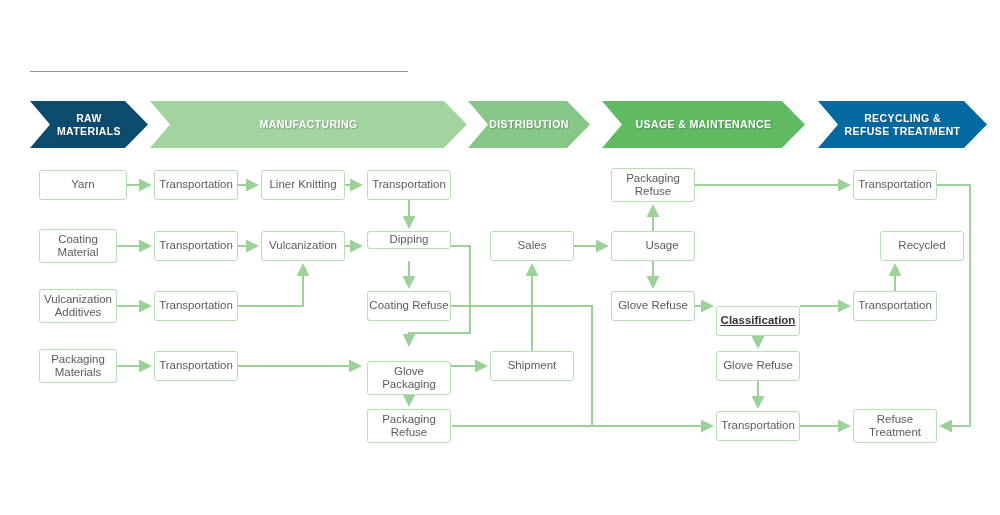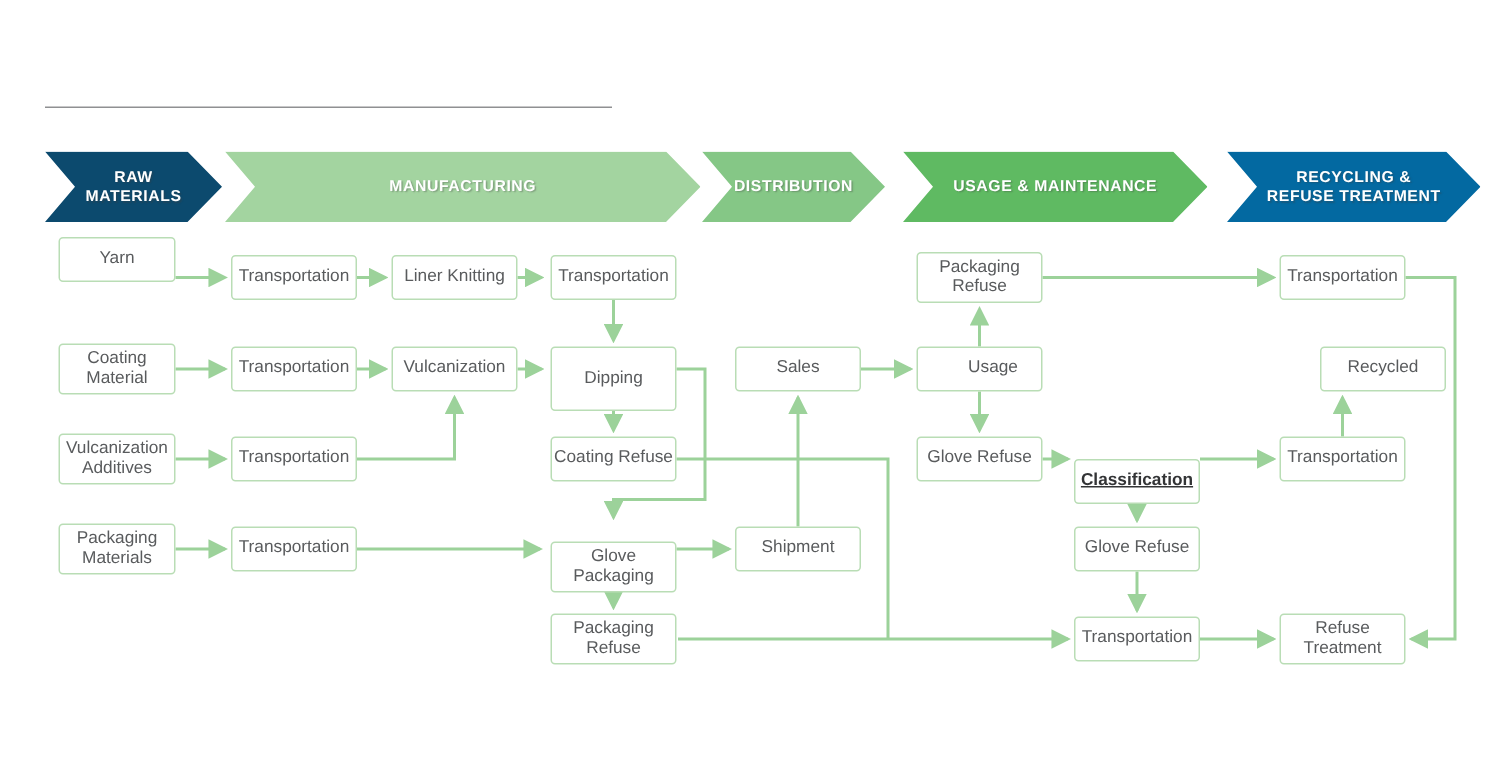--- a/index.html
+++ b/index.html
@@ -92,7 +92,7 @@
     <path class="conn" marker-end="url(#ah)" d="M937 185 H970 V426 H941"></path>
   </svg>
 
-  <div class="box" style="left:39px;top:158px;width:78px;height:30px;">Yarn</div>
+  <div class="box" style="left:39px;top:170px;width:88px;height:30px;">Yarn</div>
   <div class="box" style="left:154px;top:170px;width:84px;height:30px;">Transportation</div>
   <div class="box" style="left:261px;top:170px;width:84px;height:30px;">Liner Knitting</div>
   <div class="box" style="left:367px;top:170px;width:84px;height:30px;">Transportation</div>

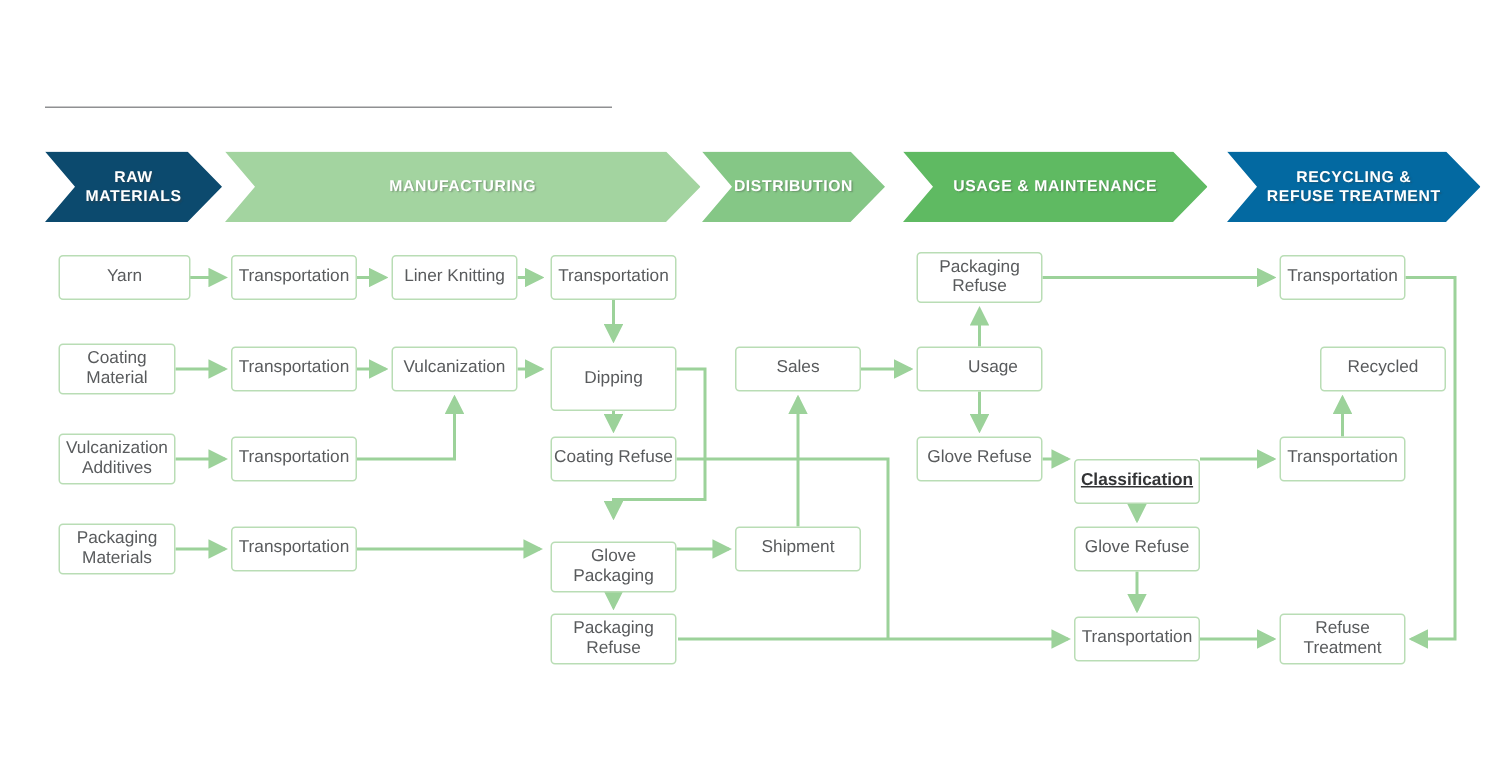--- a/index.html
+++ b/index.html
@@ -102,7 +102,7 @@
   <div class="box" style="left:39px;top:229px;width:78px;height:34px;">Coating Material</div>
   <div class="box" style="left:154px;top:231px;width:84px;height:30px;">Transportation</div>
   <div class="box" style="left:261px;top:231px;width:84px;height:30px;">Vulcanization</div>
-  <div class="box" style="left:367px;top:231px;width:84px;height:43px;text-align:right;">Dipping</div>
+  <div class="box" style="left:367px;top:231px;width:84px;height:18px;text-align:right;">Dipping</div>
   <div class="box" style="left:490px;top:231px;width:84px;height:30px;">Sales</div>
   <div class="box" style="left:611px;top:231px;width:84px;height:30px;padding-left:19px;">Usage</div>
   <div class="box" style="left:880px;top:231px;width:84px;height:30px;">Recycled</div>

